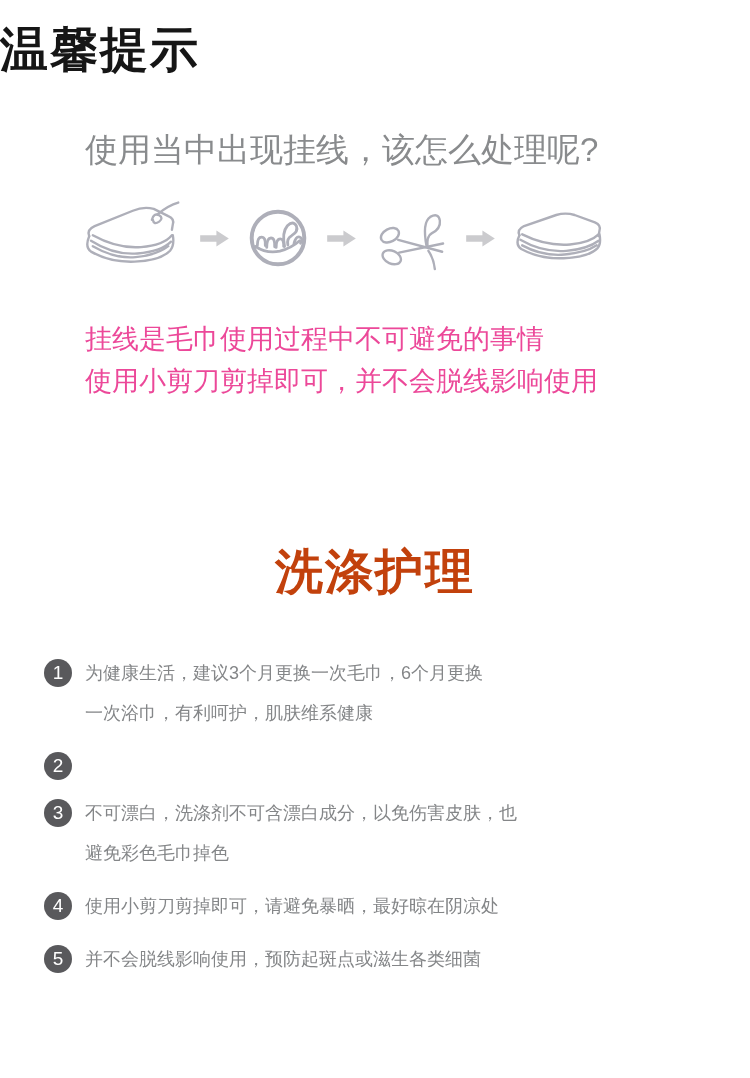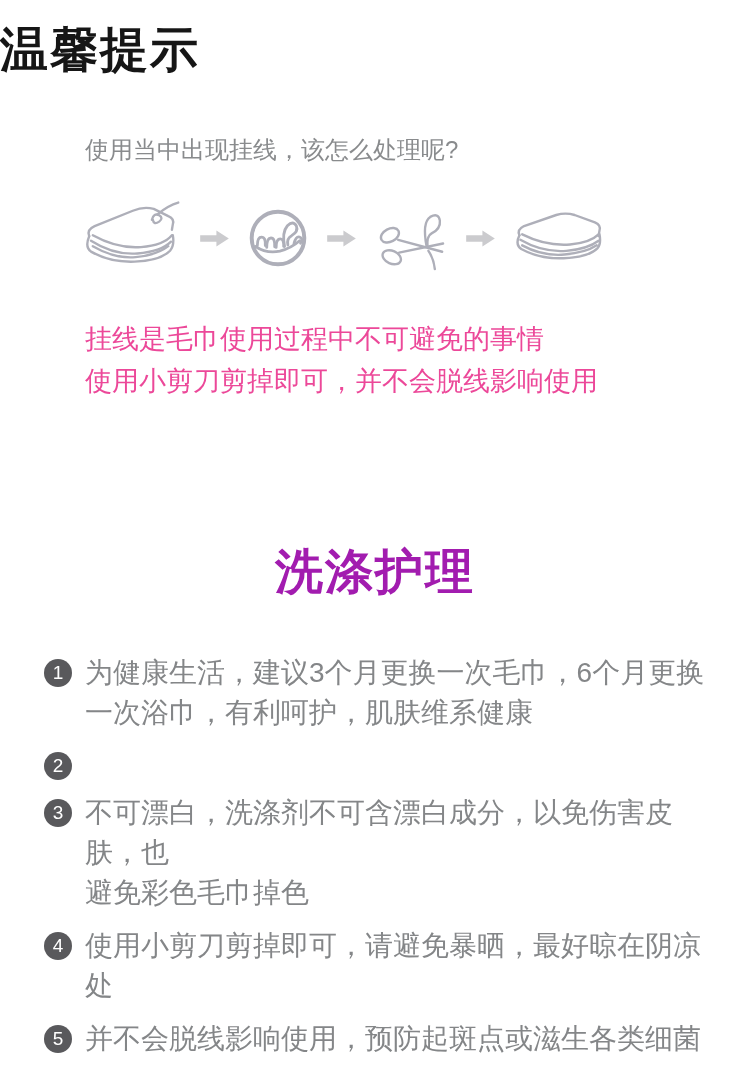--- a/index.html
+++ b/index.html
@@ -28,7 +28,7 @@
   }
   .tips-question {
     margin: 55px 12px 0 85px;
-    font-size: 24px;
+    font-size: 33px;
     line-height: 40px;
     color: #898b8d;
   }

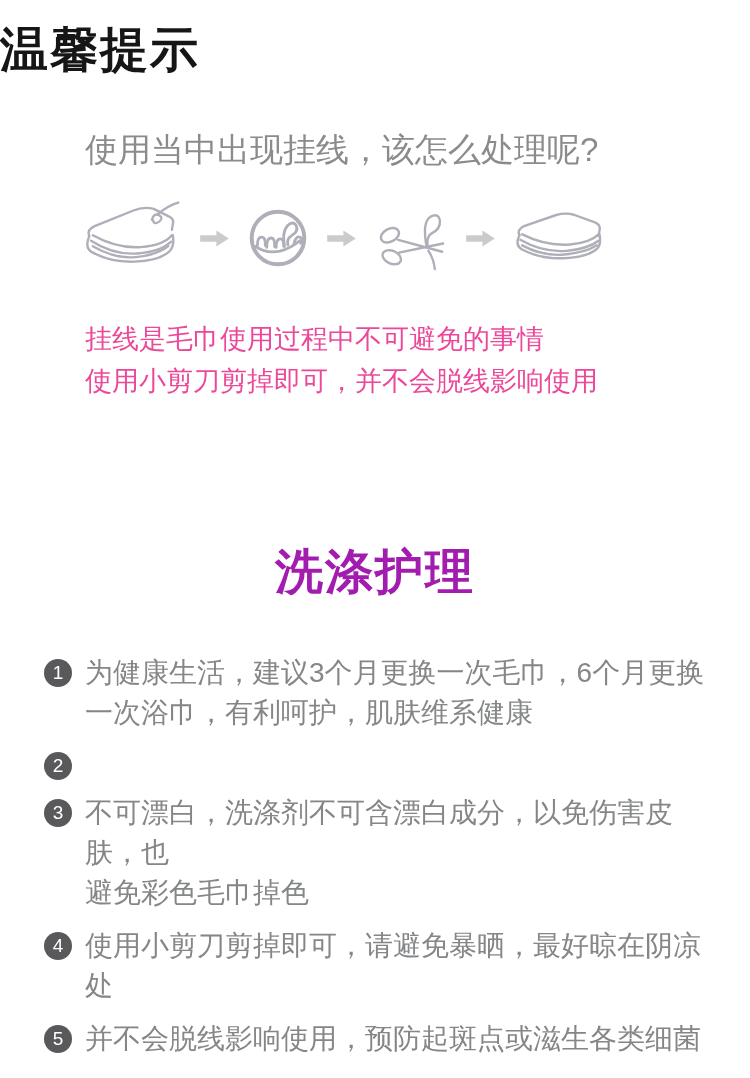--- a/index.html
+++ b/index.html
@@ -63,7 +63,7 @@
     font-size: 48px;
     line-height: 50px;
     font-weight: 700;
-    color: #a21caf;
+    color: #c2410c;
     letter-spacing: 2px;
   }
   .care-list {

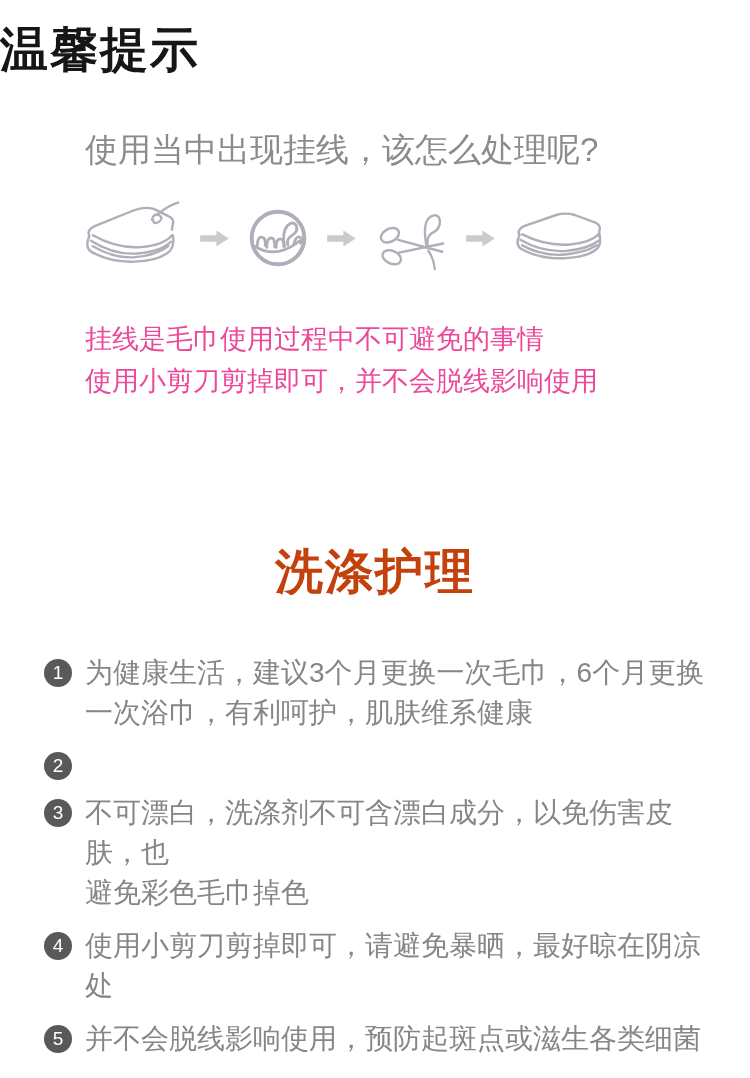--- a/index.html
+++ b/index.html
@@ -90,7 +90,7 @@
     text-align: center;
   }
   .care-text {
-    font-size: 28px;
+    font-size: 18px;
     line-height: 40px;
     color: #848688;
     white-space: pre-line;

